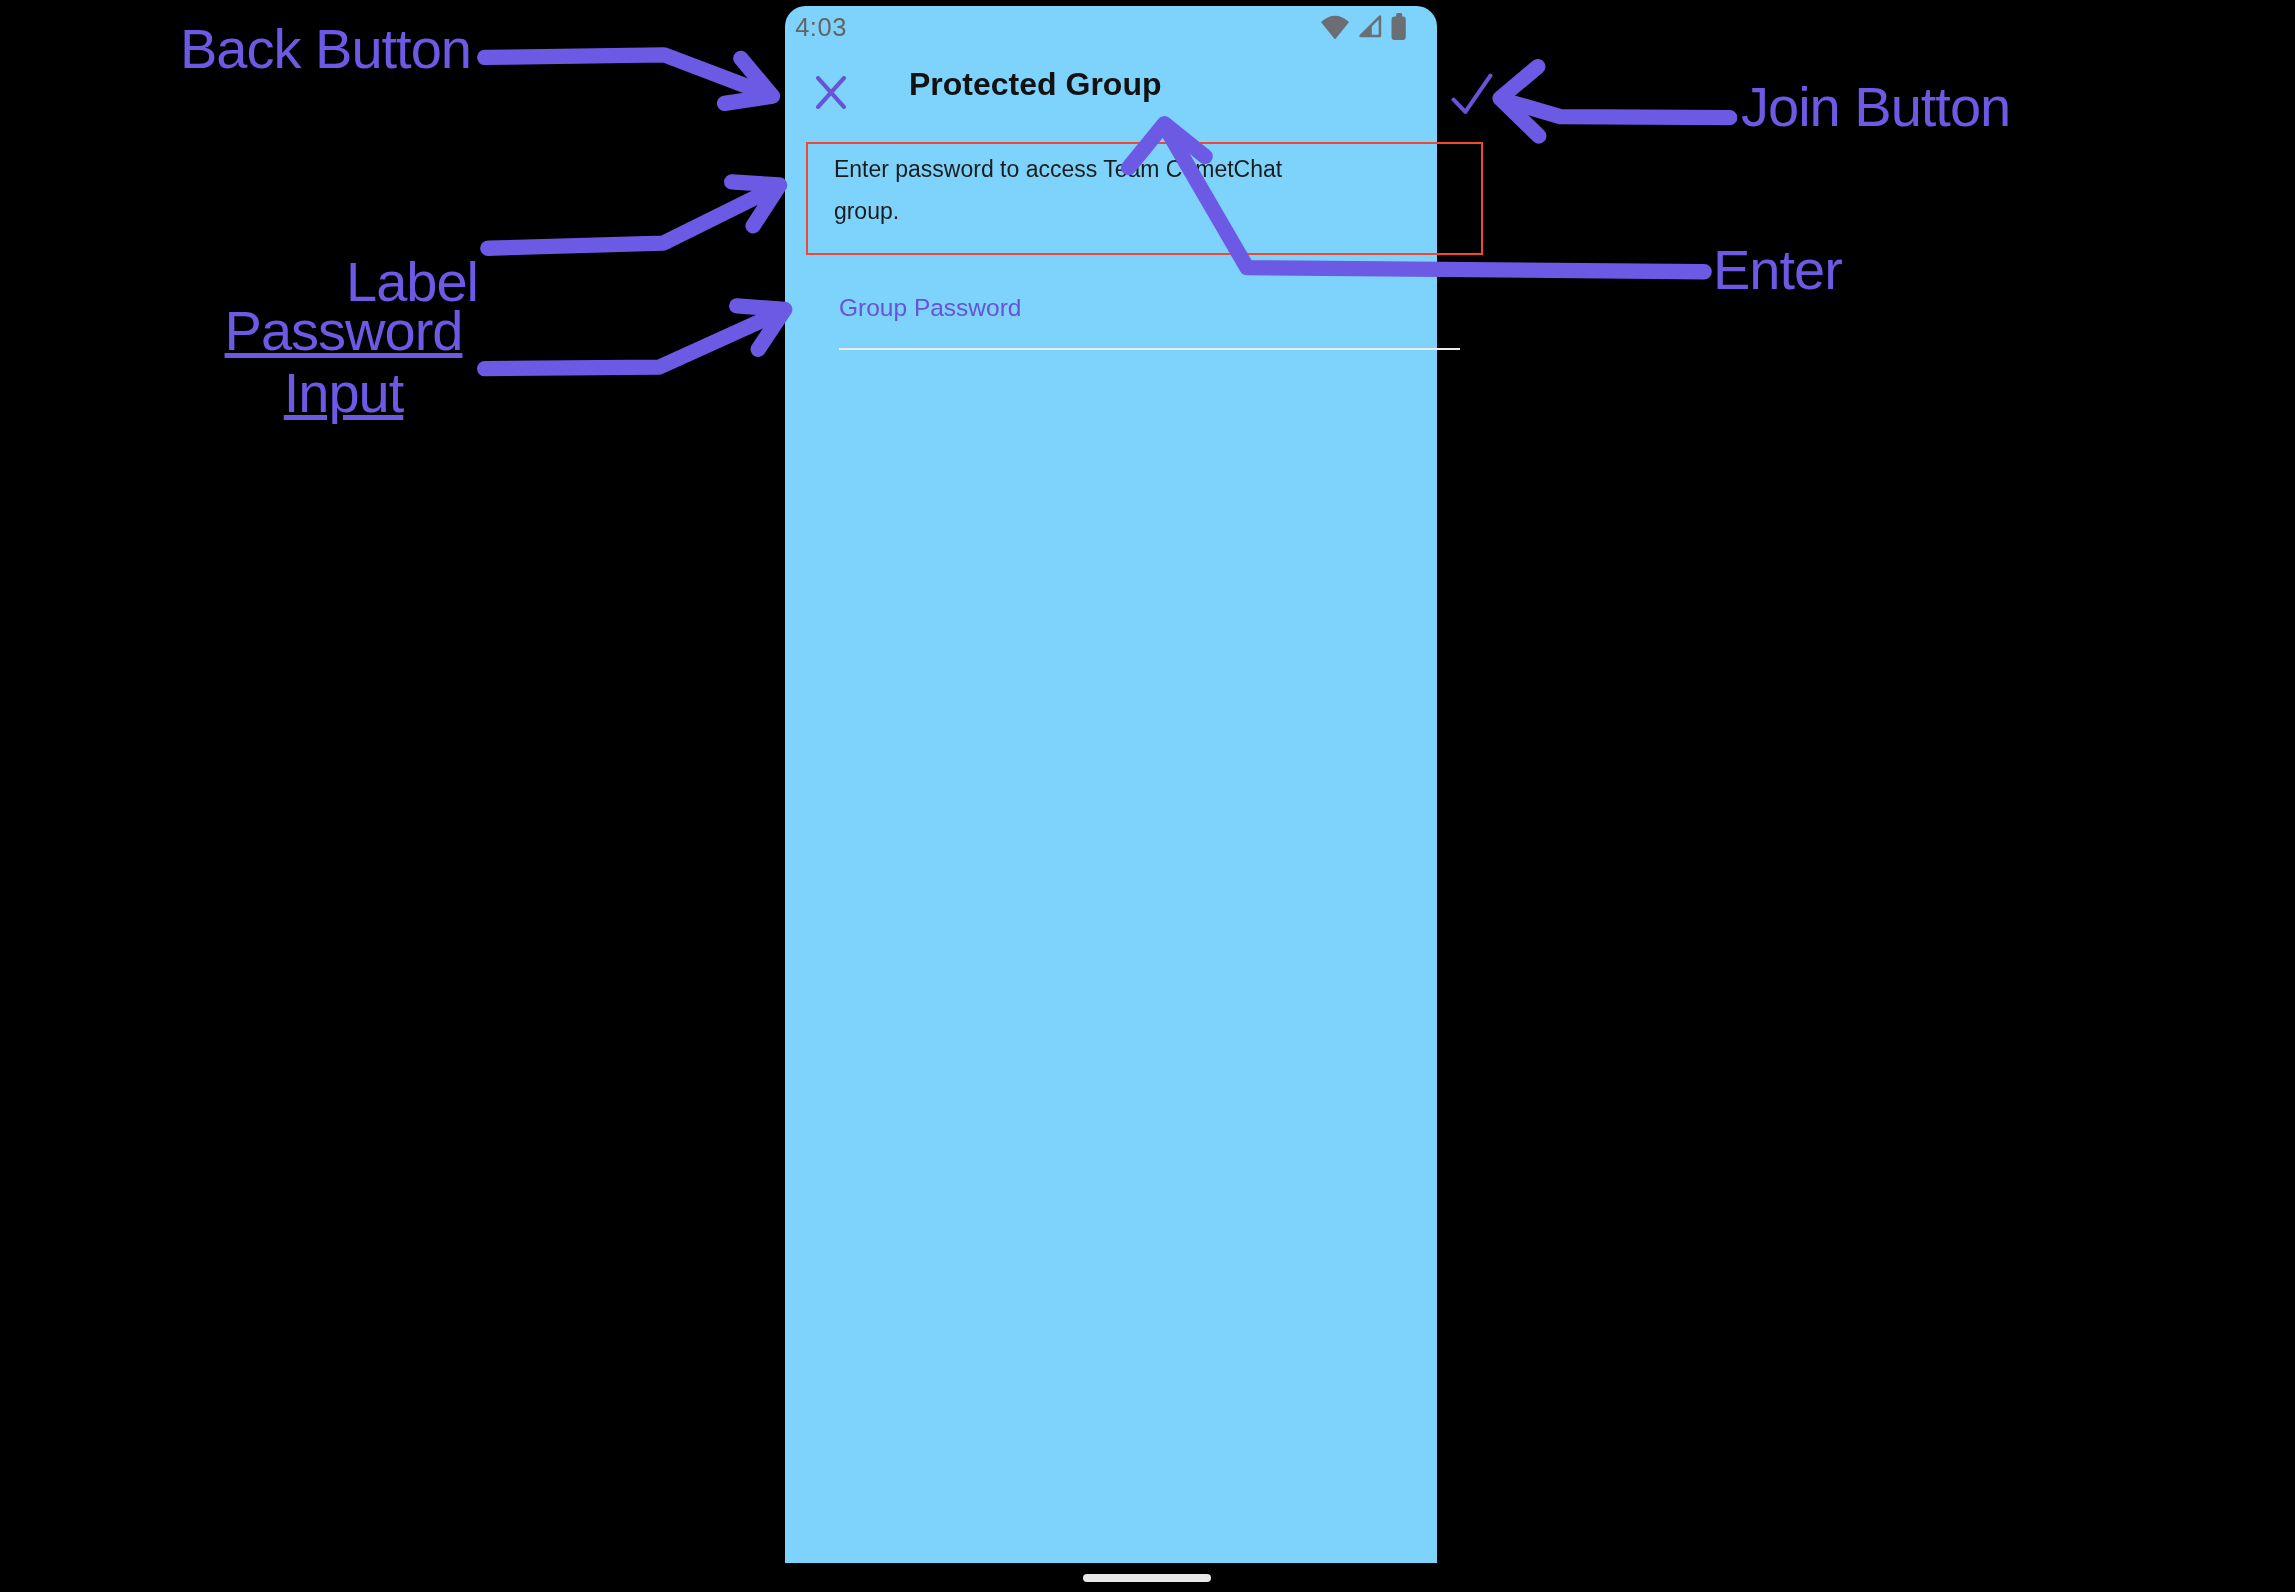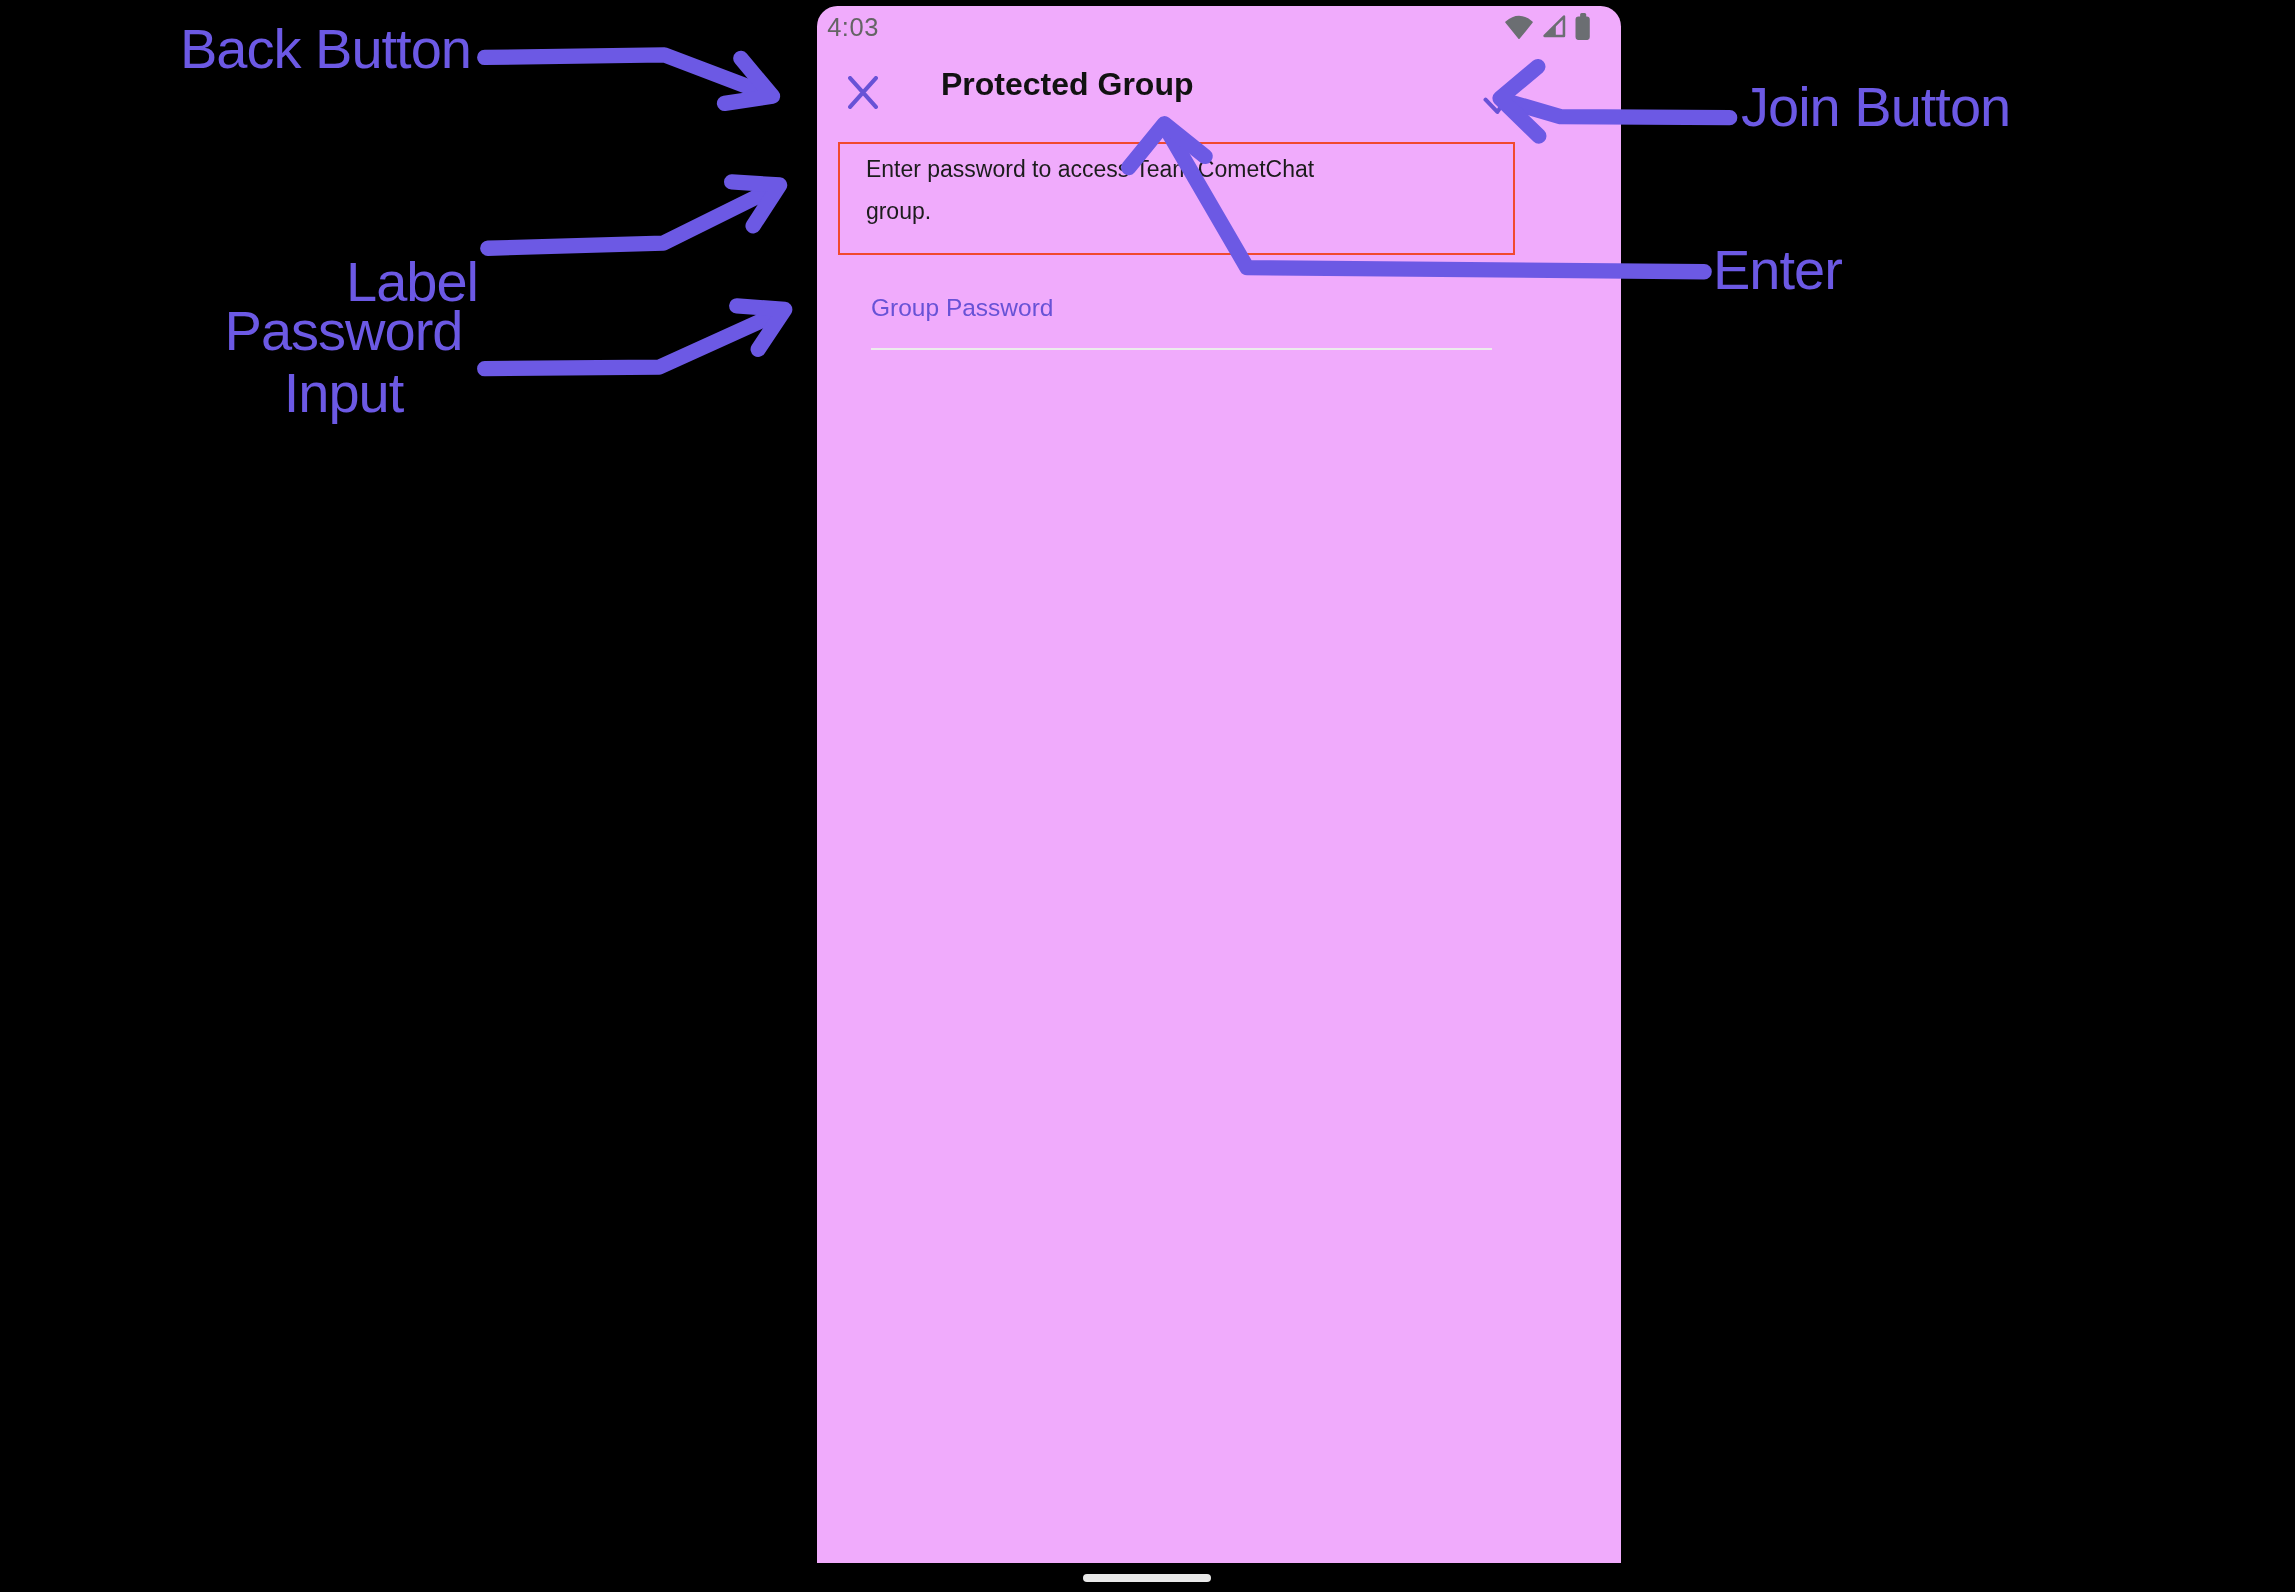--- a/index.html
+++ b/index.html
@@ -7,8 +7,8 @@
           font-family:"Liberation Sans",sans-serif;}
 
   
-  .phone{position:absolute;left:785px;top:6.1px;width:804px;height:1557px;
-         background:#f0abfc;border-radius:20.4px 20.4px 0 0;z-index:1;margin-left:32px;}
+  .phone{position:absolute;left:785px;top:6.1px;width:652px;height:1557px;
+         background:#7dd3fc;border-radius:20.4px 20.4px 0 0;z-index:1;}
   .status-time{position:absolute;left:10.2px;top:7.1px;font-size:25.5px;color:#646464;letter-spacing:0.5px;}
   .status-icons{position:absolute;right:31px;top:6.1px;height:29px;display:flex;align-items:center;gap:8.2px;}
   .status-icons svg{display:block;}

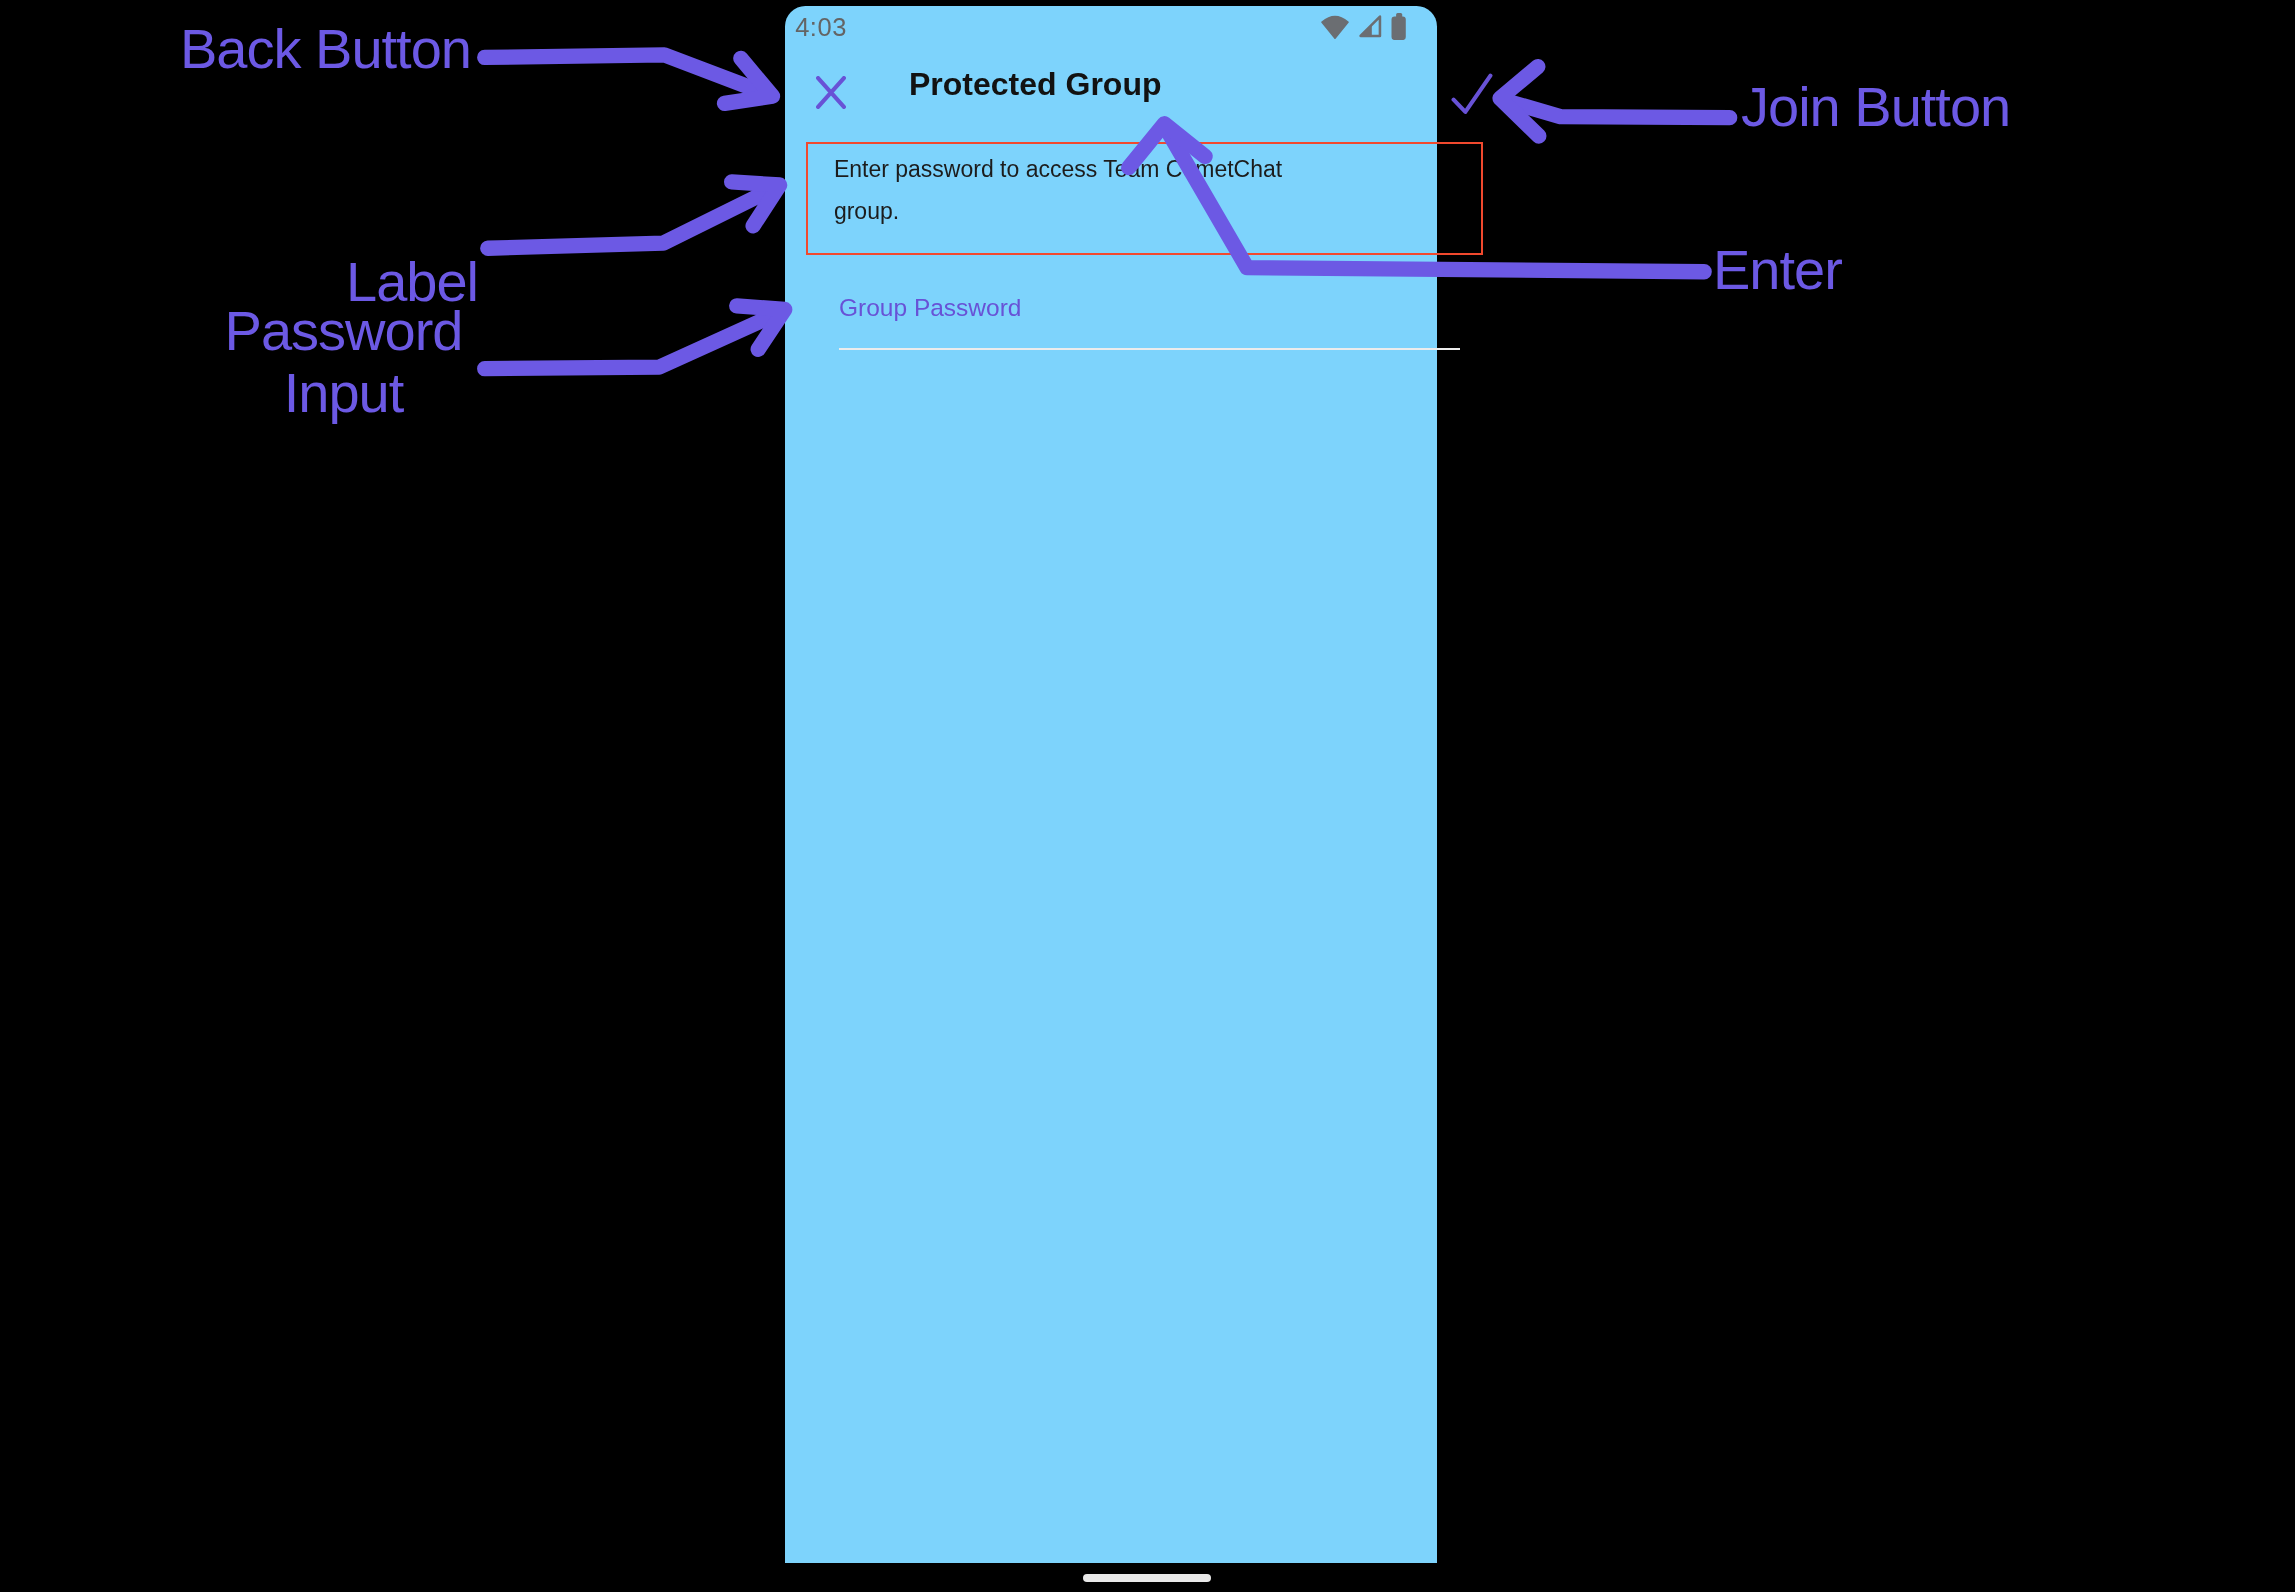--- a/index.html
+++ b/index.html
@@ -39,7 +39,7 @@
   .ann-back{left:180px;top:18.4px;}
   .ann-join{left:1741px;top:76px;}
   .ann-label{left:346px;top:216px;margin-top:35px;}
-  .ann-password{left:213px;top:300px;width:261px;text-align:center;}
+  .ann-password{left:213px;top:300px;width:261px;text-align:center;text-decoration:underline;}
   .ann-title{left:1713px;top:239px;}
 
   .arrows{position:absolute;left:0;top:0;width:2295px;height:1593px;z-index:9;pointer-events:none;}

